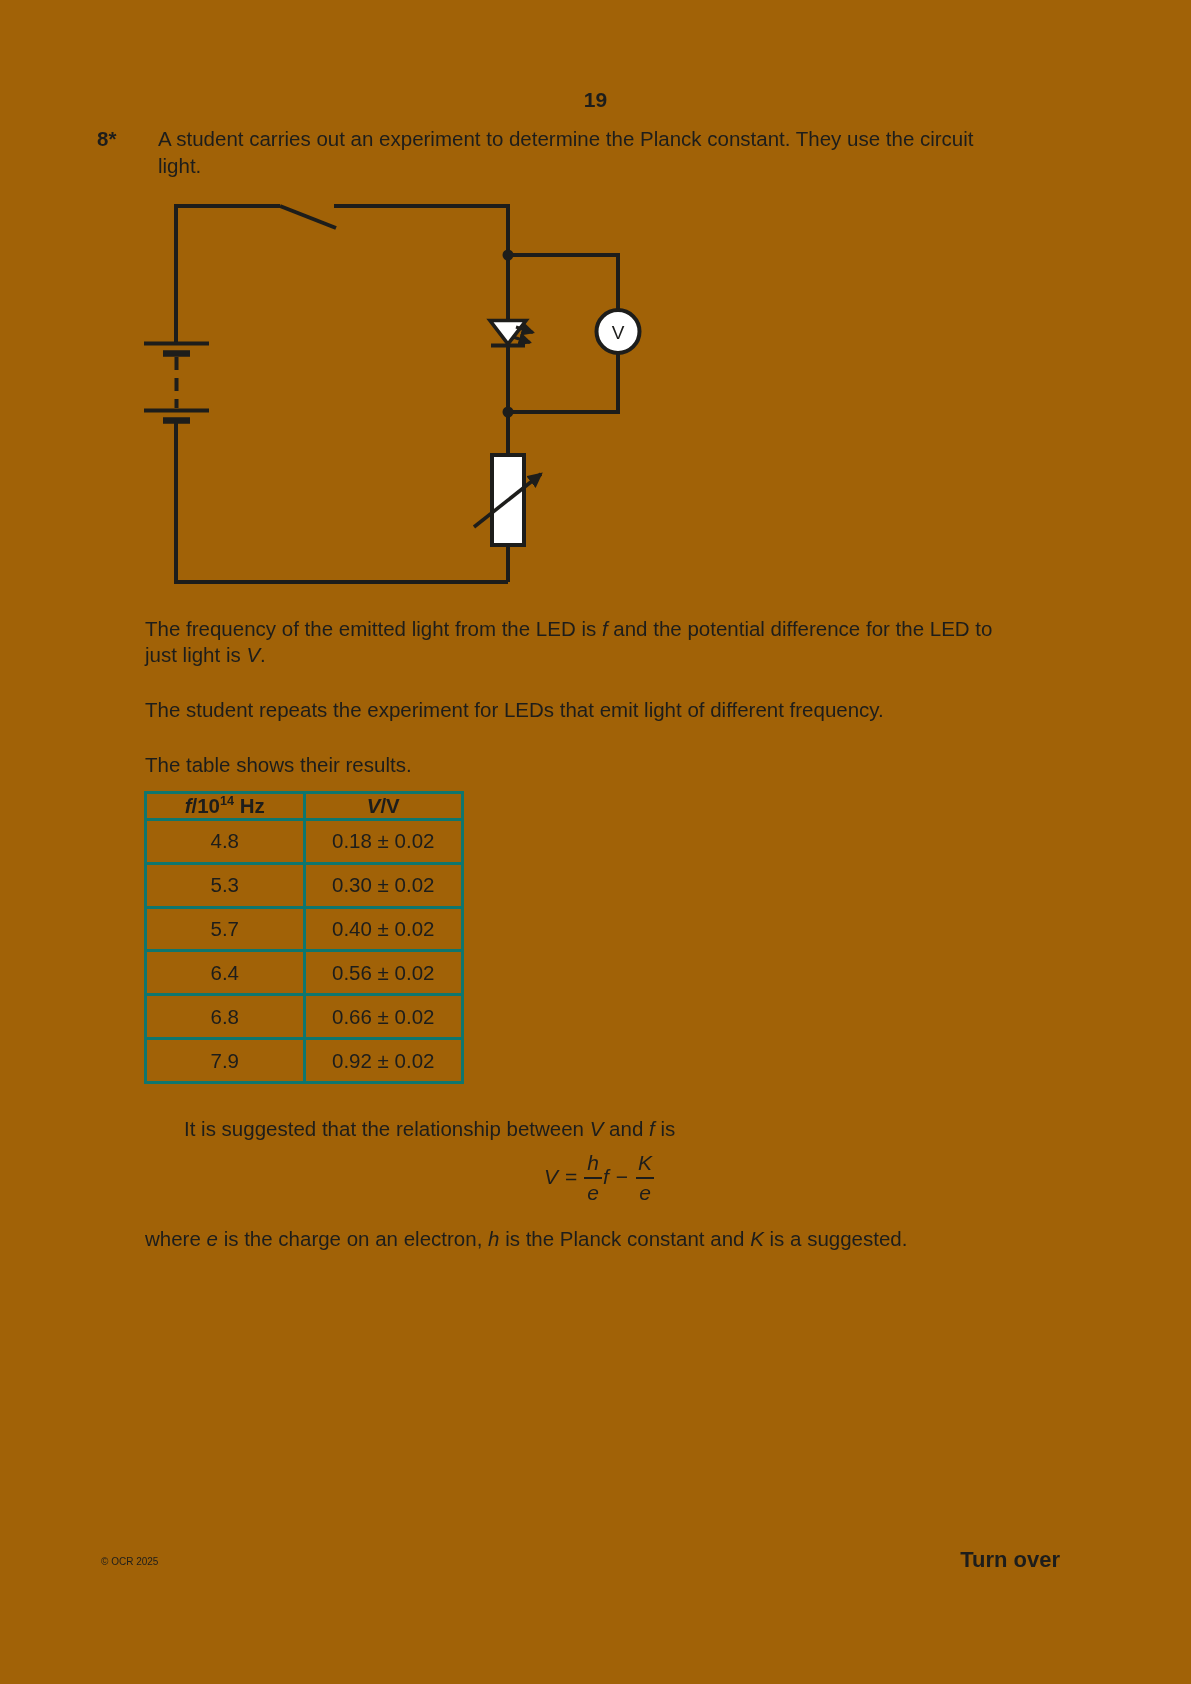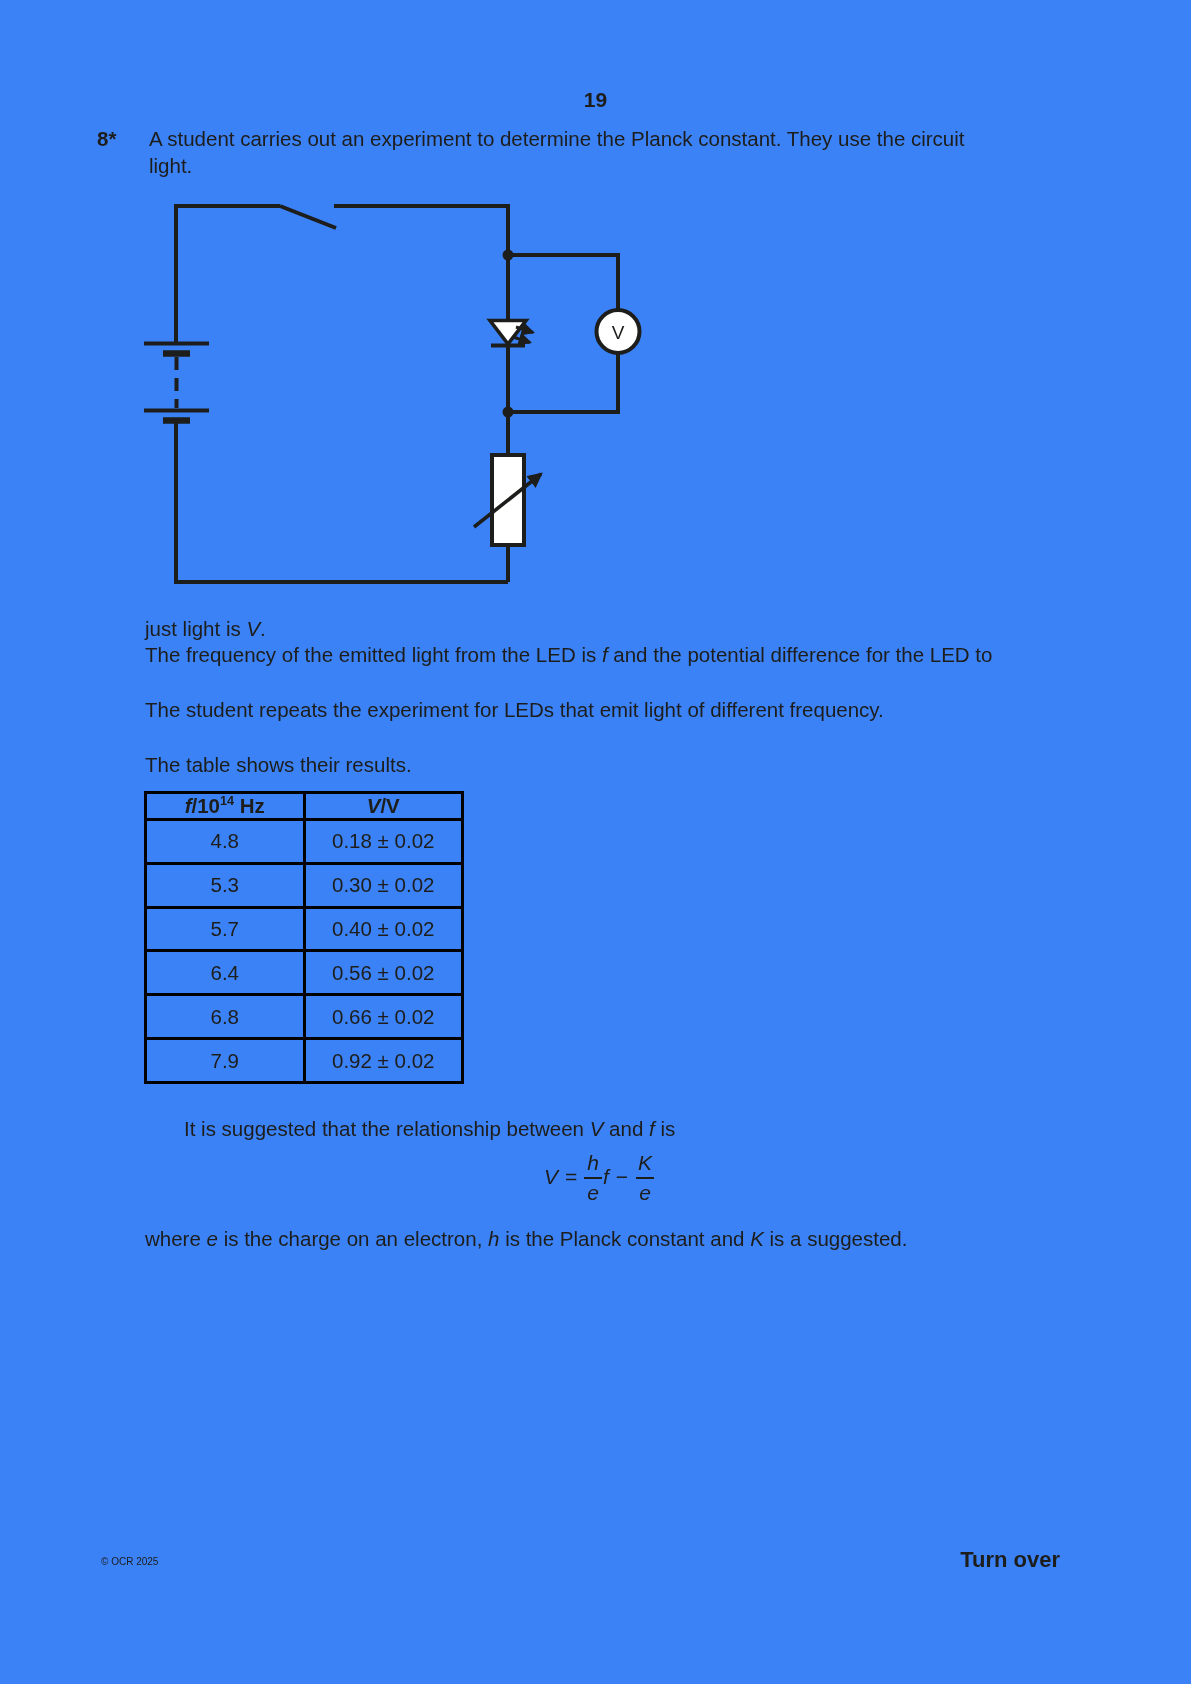--- a/index.html
+++ b/index.html
@@ -4,7 +4,7 @@
 <style>
   html,body{margin:0;padding:0;background:#fff;}
   .page{
-    position:relative;width:1191px;height:1684px;background:#3b82f6;
+    position:relative;width:1191px;height:1684px;background:#a16207;
     font-family:"Liberation Sans","DejaVu Sans",sans-serif;
     color:#1d1d1b;overflow:hidden;
   }

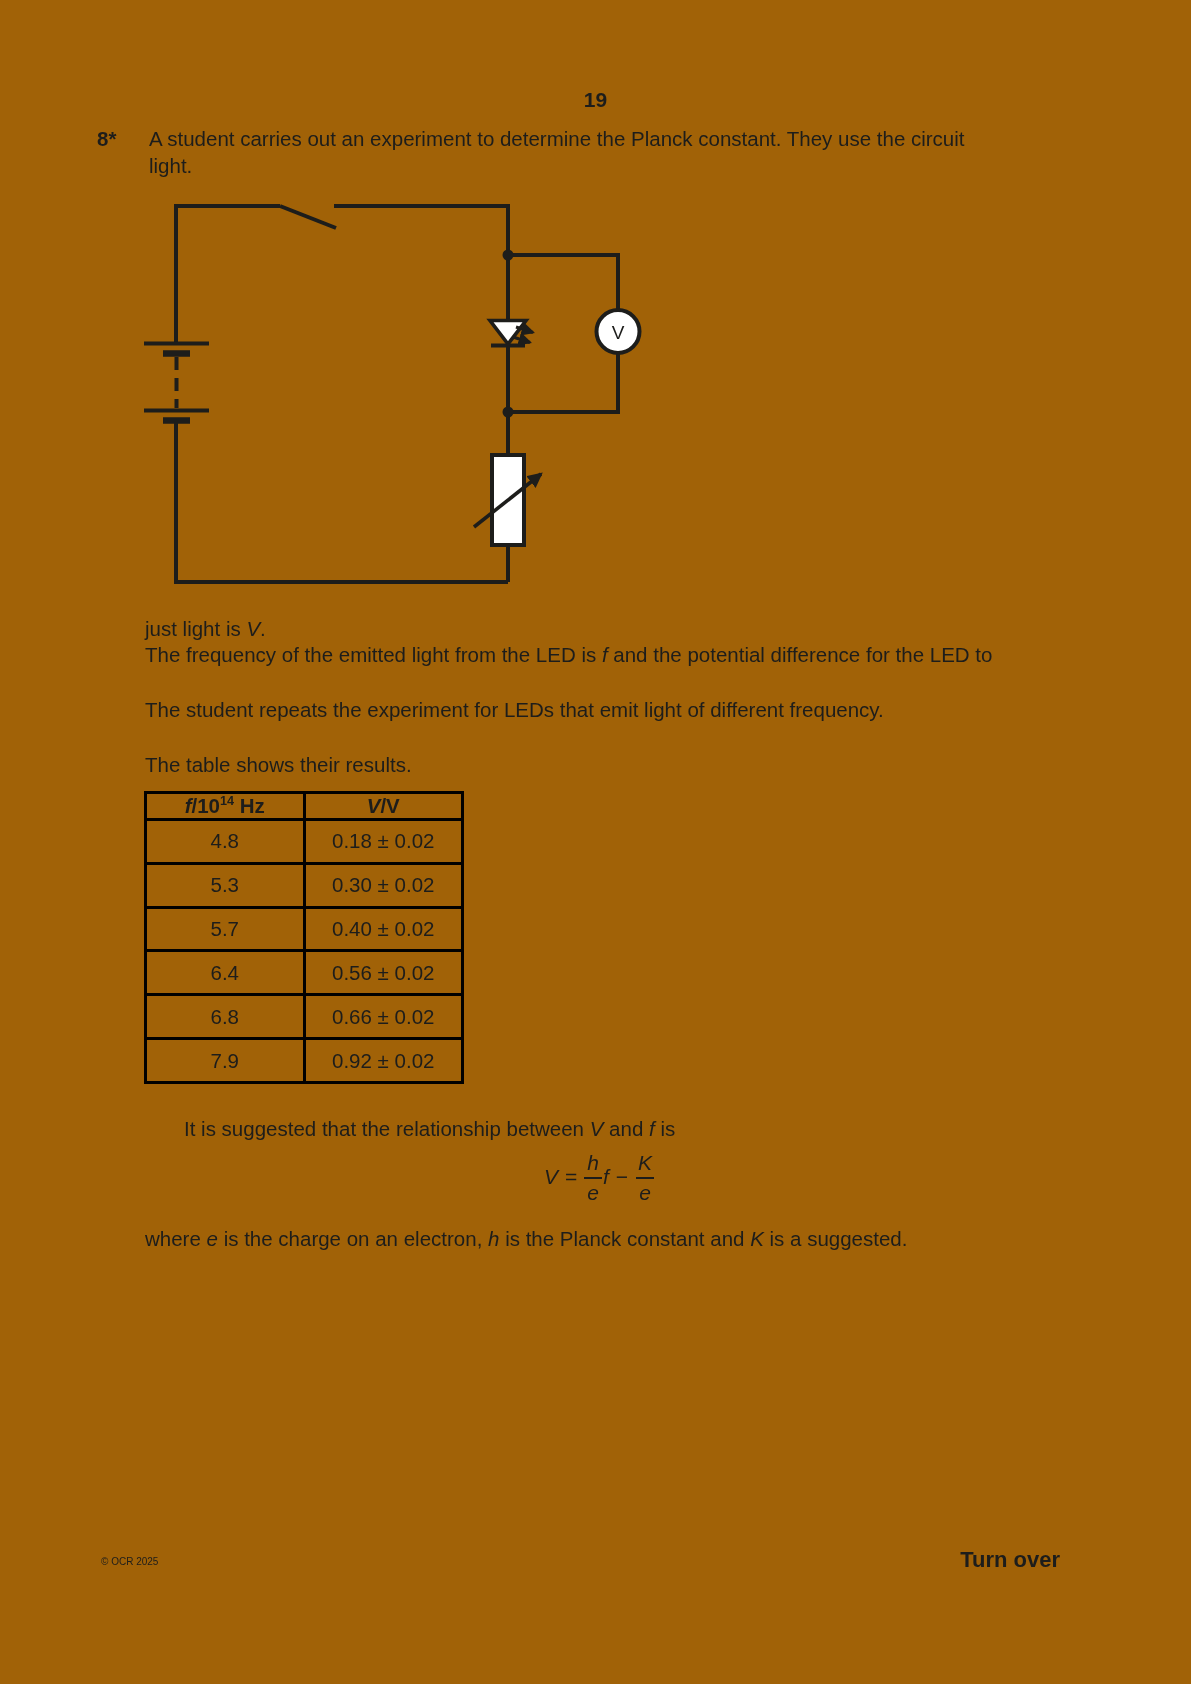--- a/index.html
+++ b/index.html
@@ -14,7 +14,7 @@
   .ital{font-style:italic;}
   .page-number{top:88px;left:0;right:0;text-align:center;font-size:21px;font-weight:700;}
   .q-number{left:97px;top:125px;font-size:20.5px;font-weight:700;line-height:27px;}
-  .intro-block{left:149px;top:125px;width:885px;}
+  .intro-block{left:158px;top:125px;width:885px;}
   .p1{left:145px;top:616px;width:885px;}
   .p2{left:145px;top:697px;width:885px;}
   .p3{left:145px;top:752px;width:885px;}

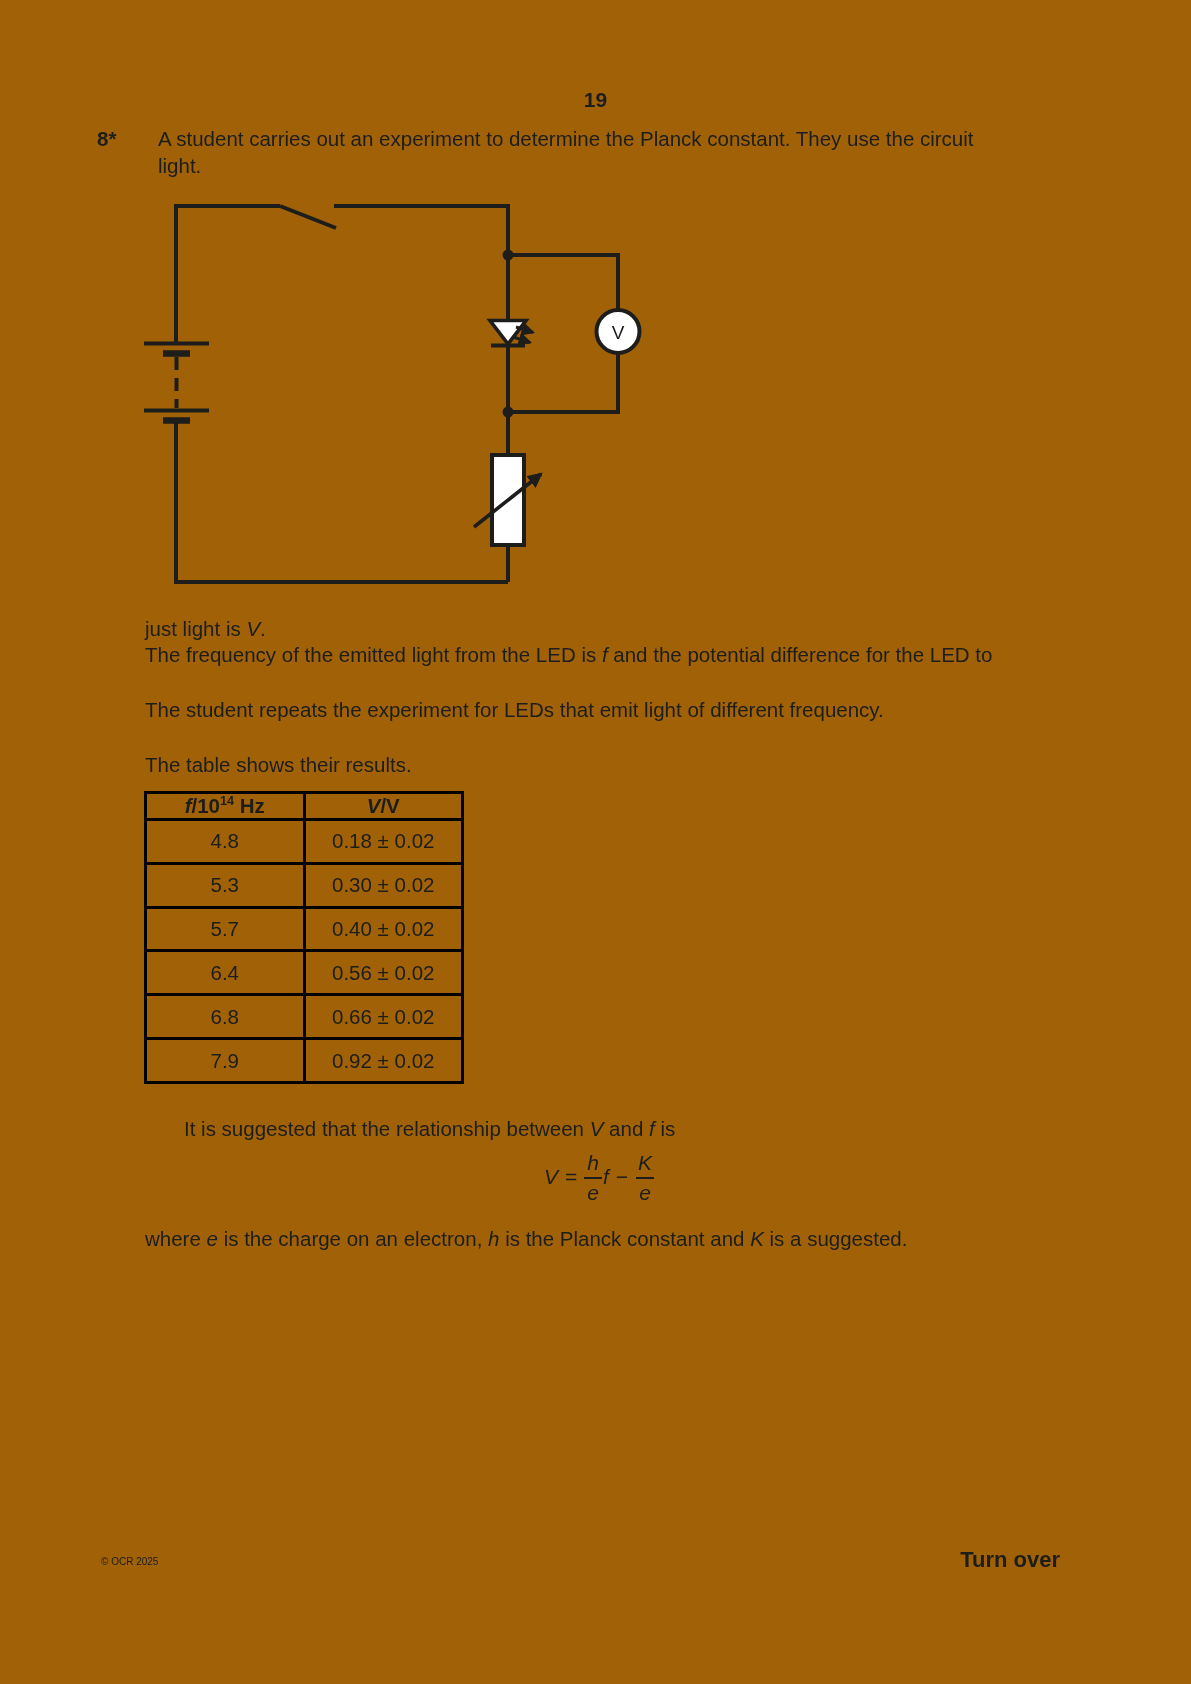--- a/index.html
+++ b/index.html
@@ -114,8 +114,8 @@
   </svg>
 
   <div class="abs body-text p1">
+    <div><span>The frequency of the emitted light from the LED is </span><span class="ital">f</span><span> and the potential difference for the LED to</span></div>
     <div><span>just light is </span><span class="ital">V</span><span>.</span></div>
-    <div><span>The frequency of the emitted light from the LED is </span><span class="ital">f</span><span> and the potential difference for the LED to</span></div>
   </div>
 
   <div class="abs body-text p2">The student repeats the experiment for LEDs that emit light of different frequency.</div>

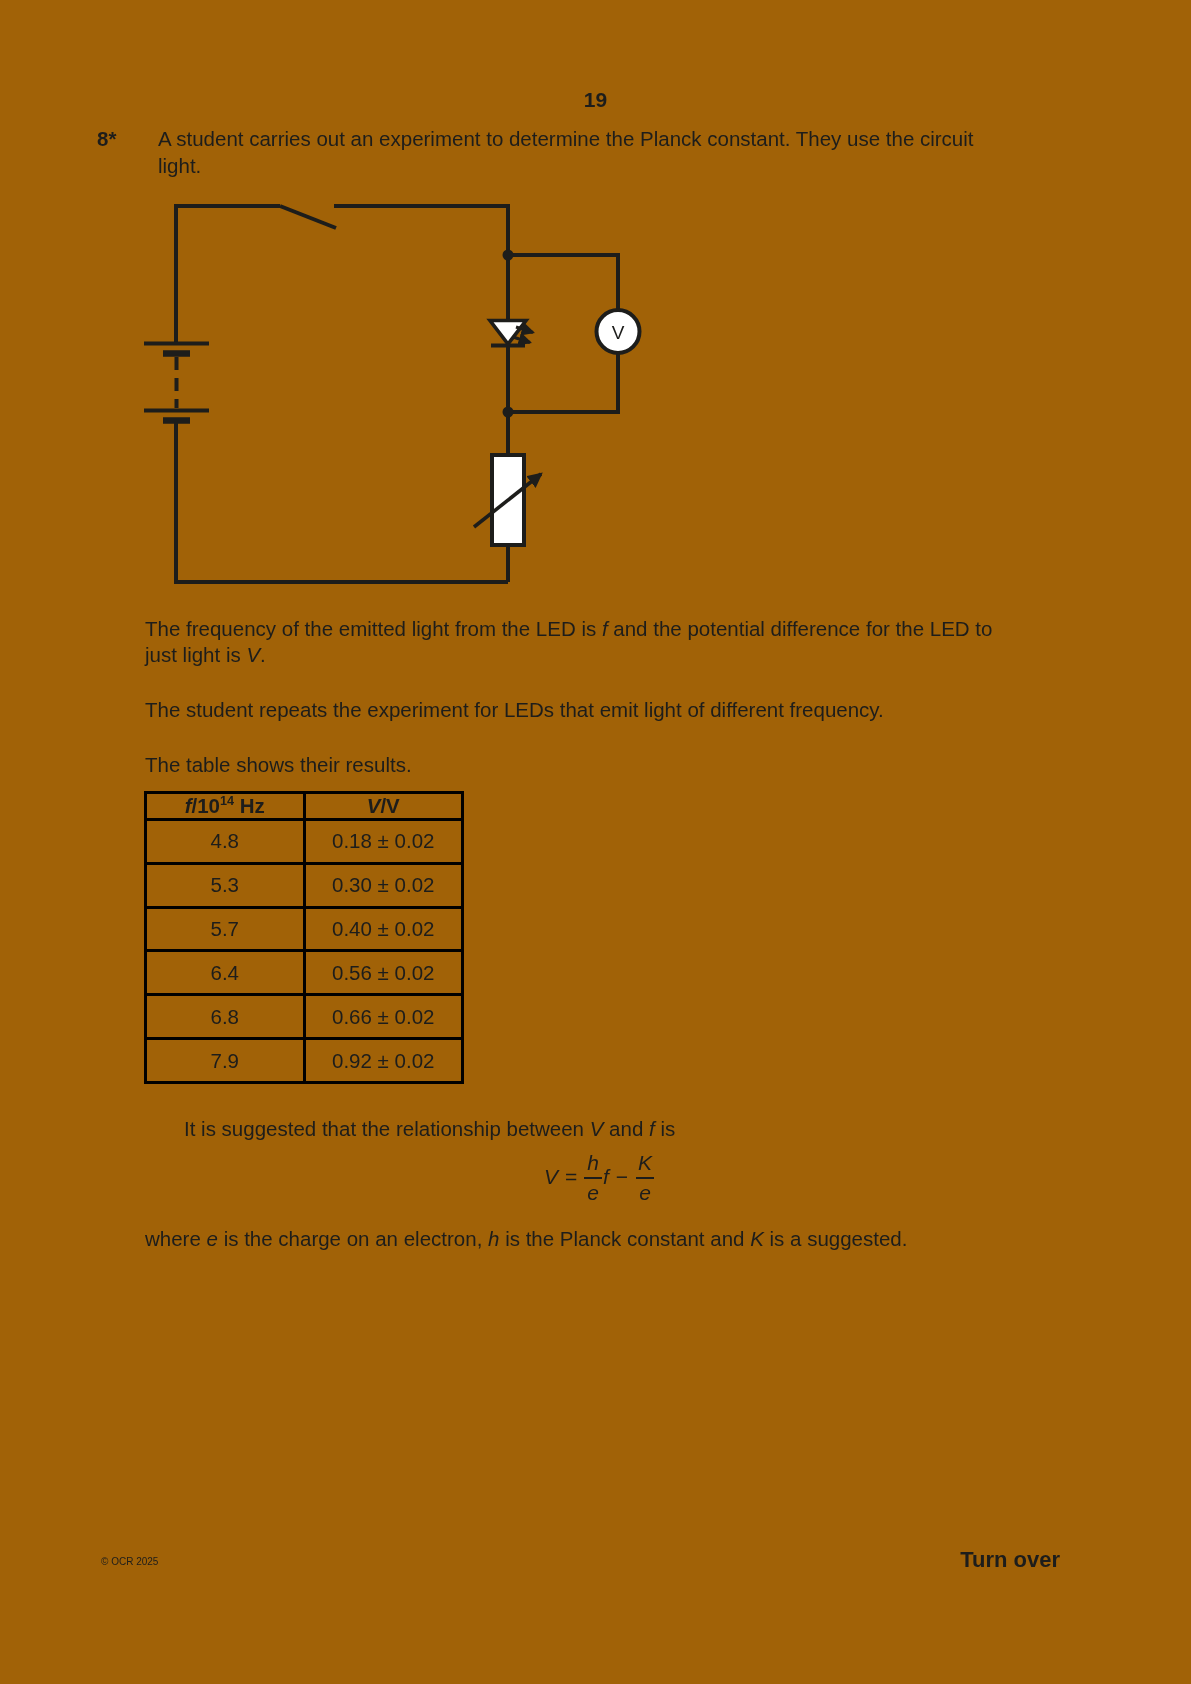--- a/index.html
+++ b/index.html
@@ -29,7 +29,7 @@
     border-collapse:collapse;table-layout:fixed;font-size:20.5px;color:#1d1d1b;
   }
   table.results th, table.results td{
-    border:3px solid #000000;text-align:center;vertical-align:middle;padding:0;
+    border:3px solid #0f766e;text-align:center;vertical-align:middle;padding:0;
   }
   table.results th{font-weight:700;}
   table.results sup{font-size:0.62em;vertical-align:super;line-height:0;}

